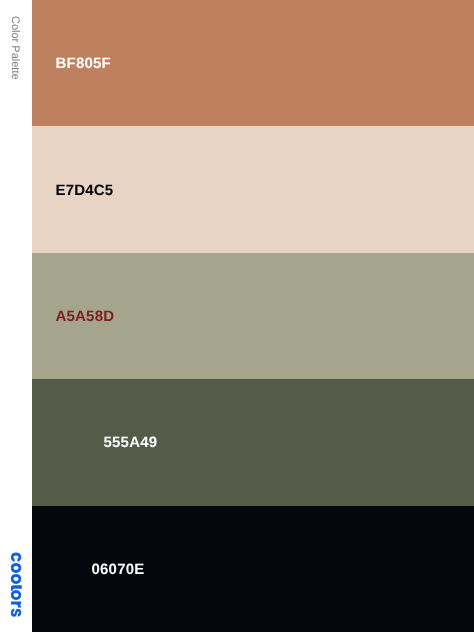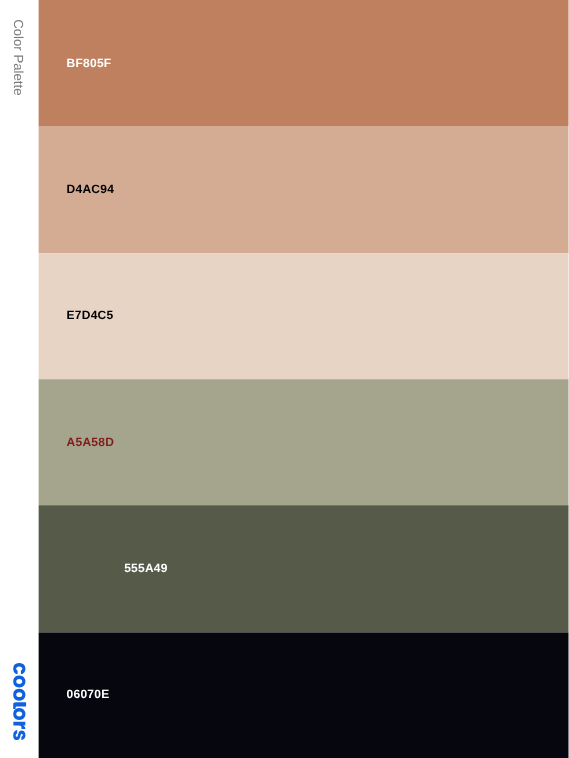--- a/index.html
+++ b/index.html
@@ -23,7 +23,7 @@
            display:flex;flex-direction:column;}
   .band{flex:1 1 0;position:relative;min-height:0;}
   .hex{position:absolute;left:23.5px;top:50%;transform:translateY(-50%);
-       font-size:10px;line-height:15px;font-weight:700;letter-spacing:0.2px;
+       font-size:15px;line-height:15px;font-weight:700;letter-spacing:0.2px;
        white-space:nowrap;}
 </style>
 </head>

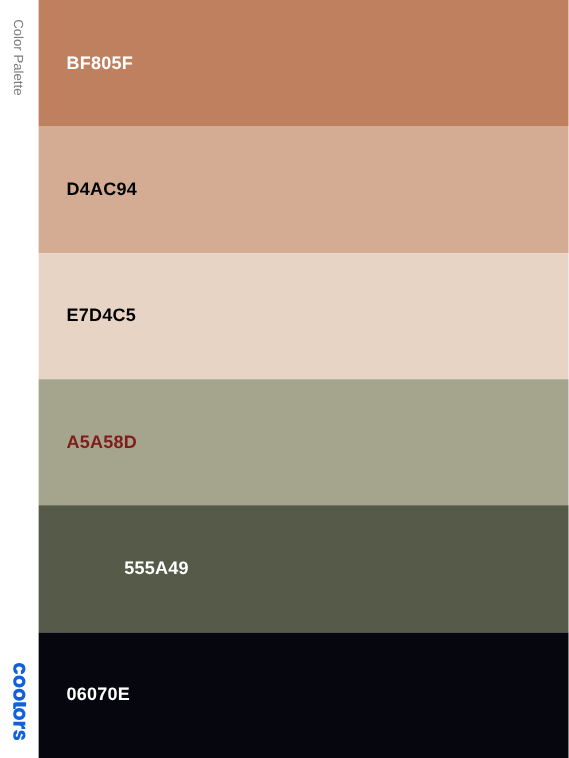--- a/index.html
+++ b/index.html
@@ -49,9 +49,6 @@
       <div class="hex" style="color: rgb(255, 255, 255);">BF805F</div>
     </div>
 
-    <div class="band" style="background-color: rgb(212, 172, 148);">
-      <div class="hex" style="color: rgb(0, 0, 0);">D4AC94</div>
-    </div>
 
     <div class="band" style="background-color: rgb(231, 212, 197); padding-left: 36px;">
       <div class="hex" style="color: rgb(0, 0, 0);">E7D4C5</div>

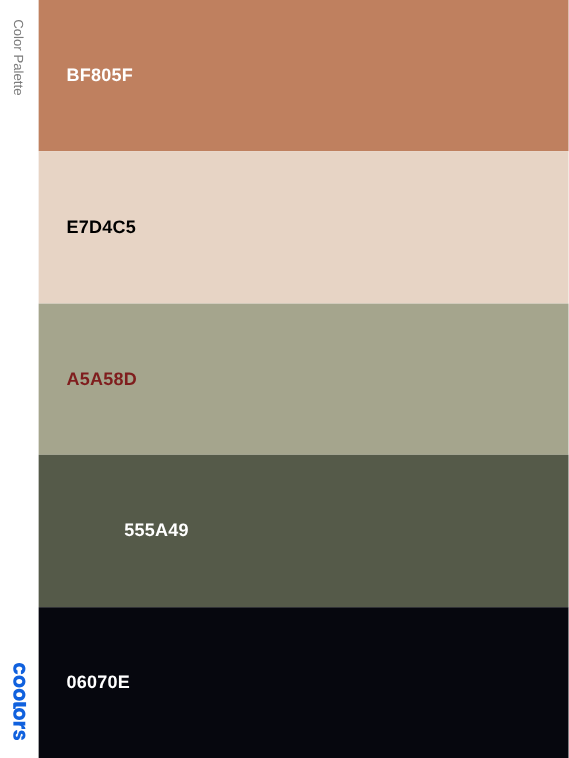--- a/index.html
+++ b/index.html
@@ -63,7 +63,7 @@
     </div>
 
     <div class="band" style="background-color: rgb(6, 7, 14);">
-      <div class="hex" style="color: rgb(255, 255, 255);">06070E</div>
+      <div class="hex" style="color: rgb(255, 255, 255); margin-left: 36px;">06070E</div>
     </div>
 
   </div>

